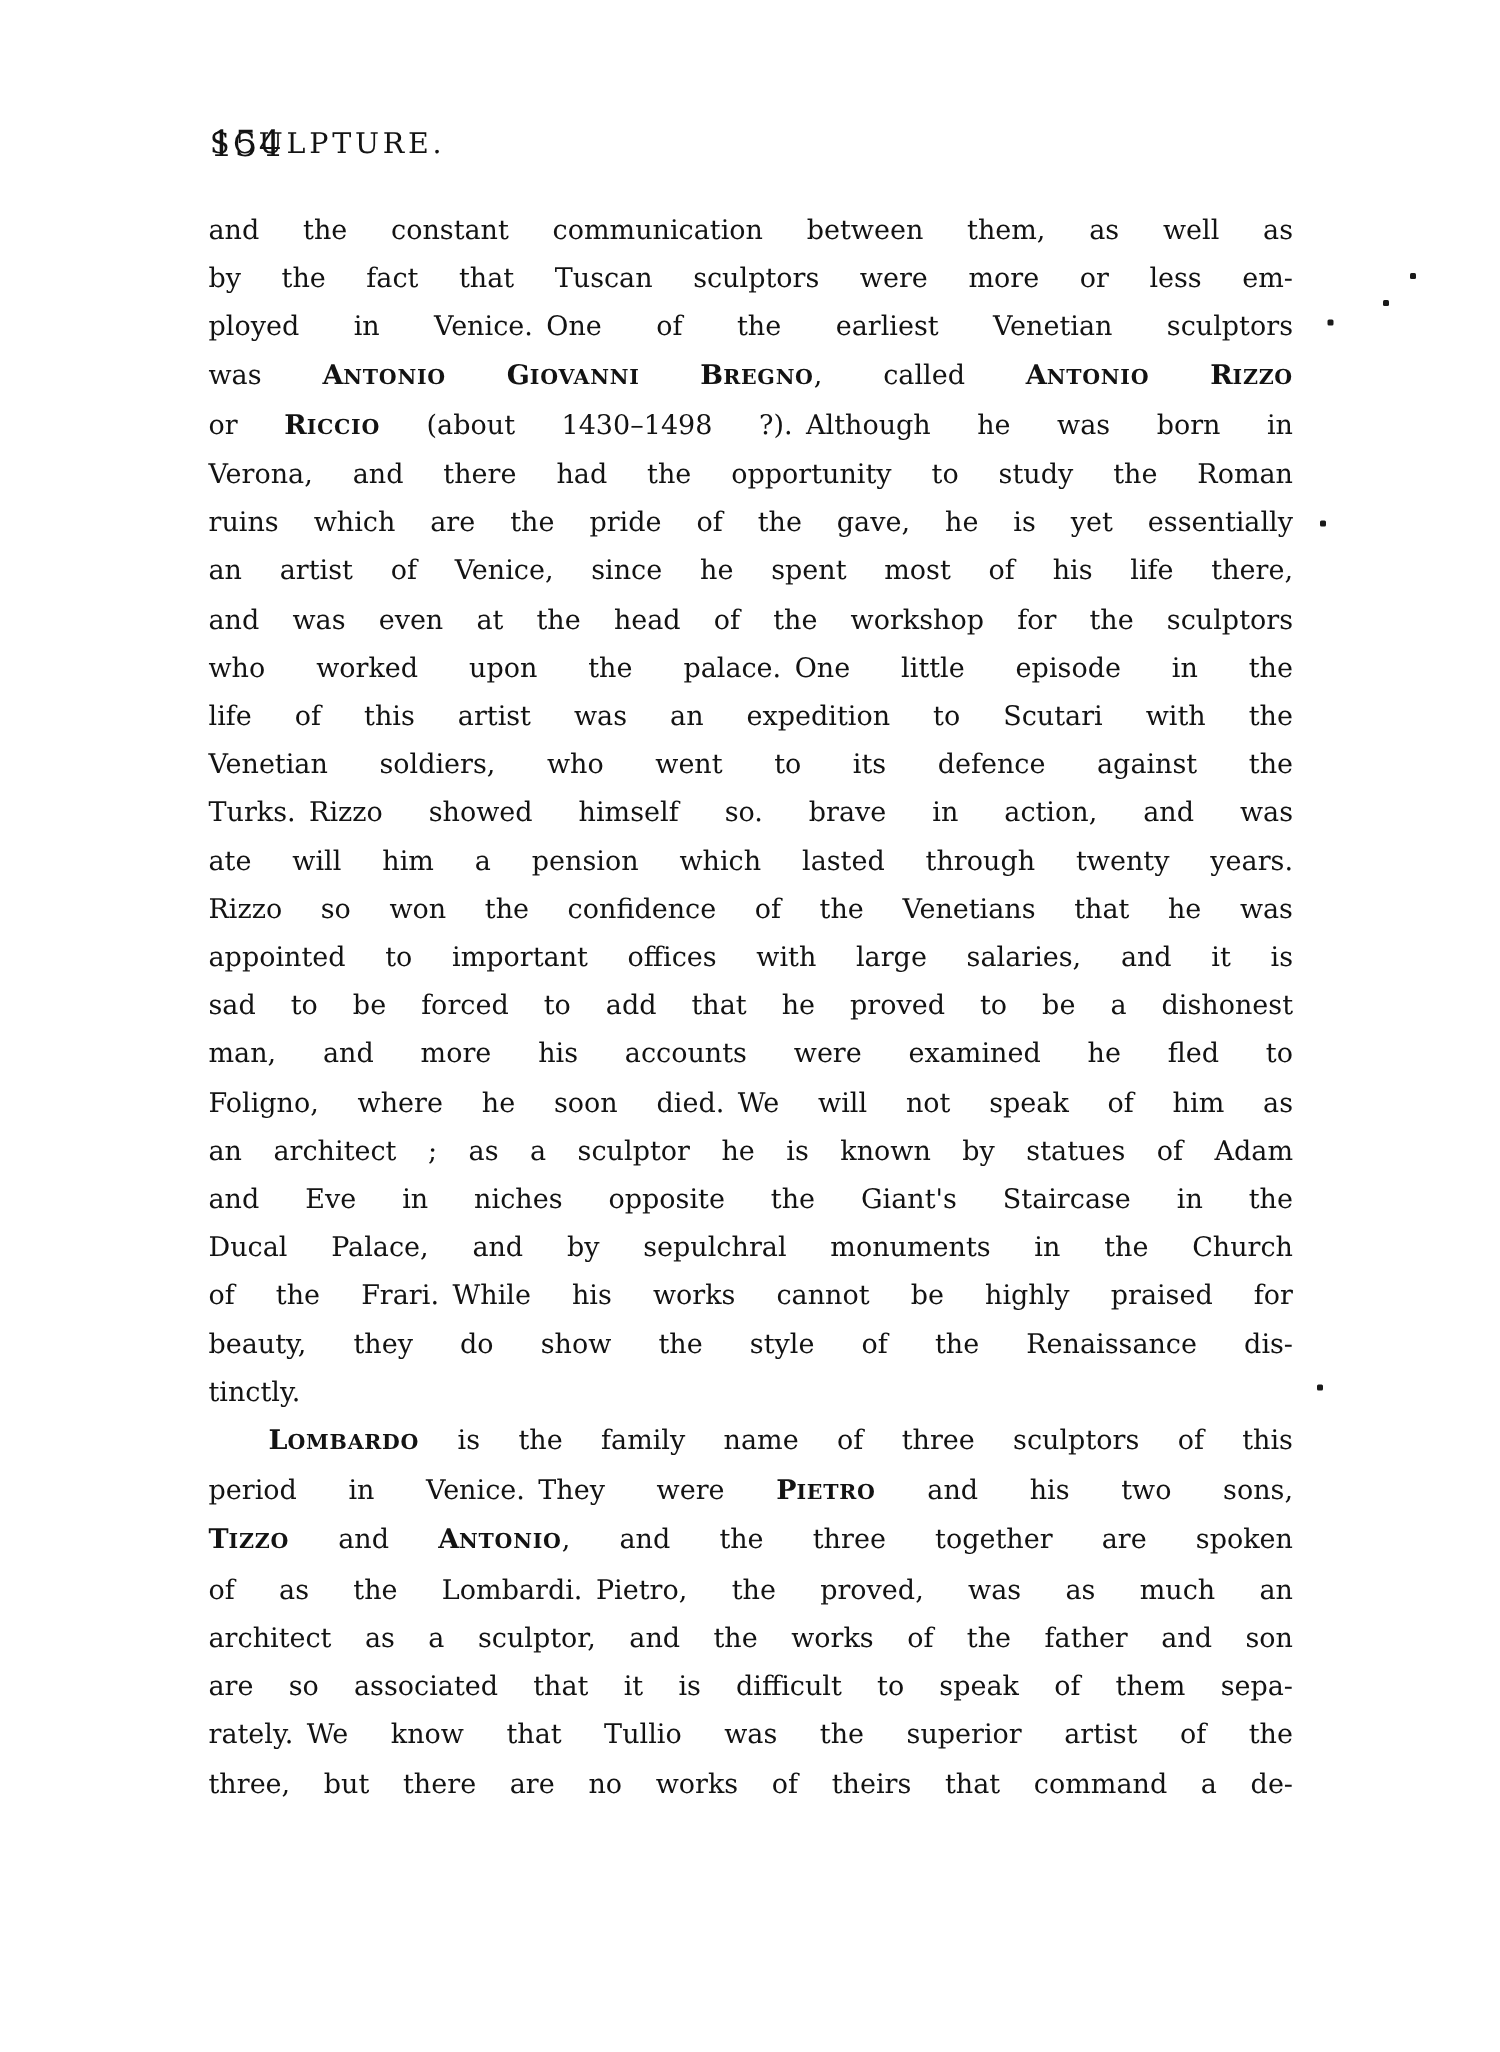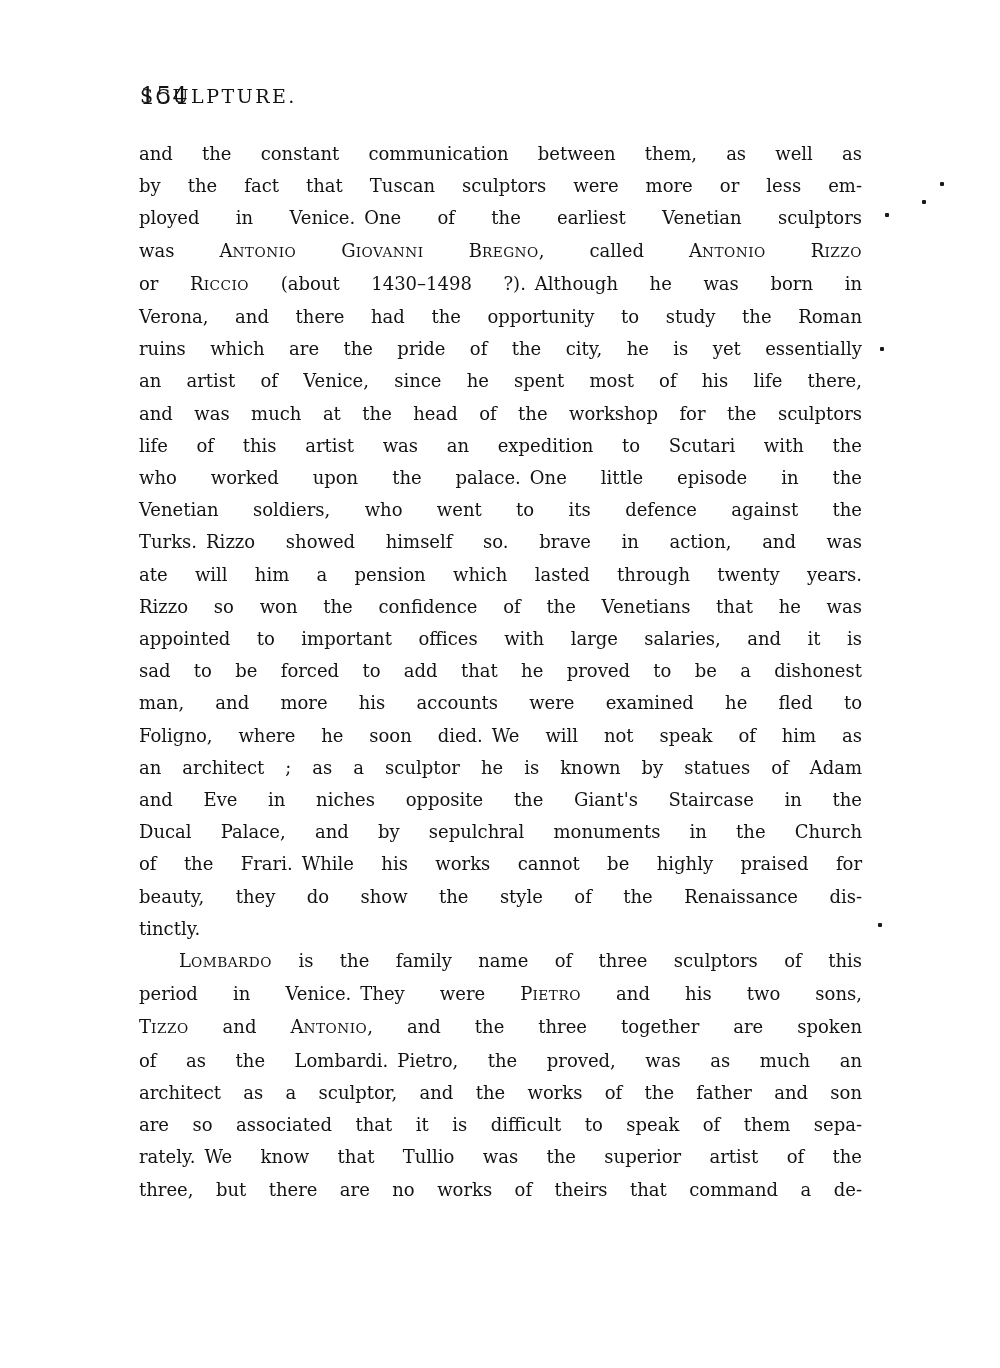--- a/index.html
+++ b/index.html
@@ -44,7 +44,7 @@
   }
   .line.no-just { text-align-last: left; }
   .line.indent { text-indent: 40px; }
-  .sc-word { white-space: nowrap; }
+  .sc-word { white-space: nowrap; font-weight: bold; }
   .sc-small { font-size: 0.76em; letter-spacing: 0.5px; }
   .speck {
     position: absolute;

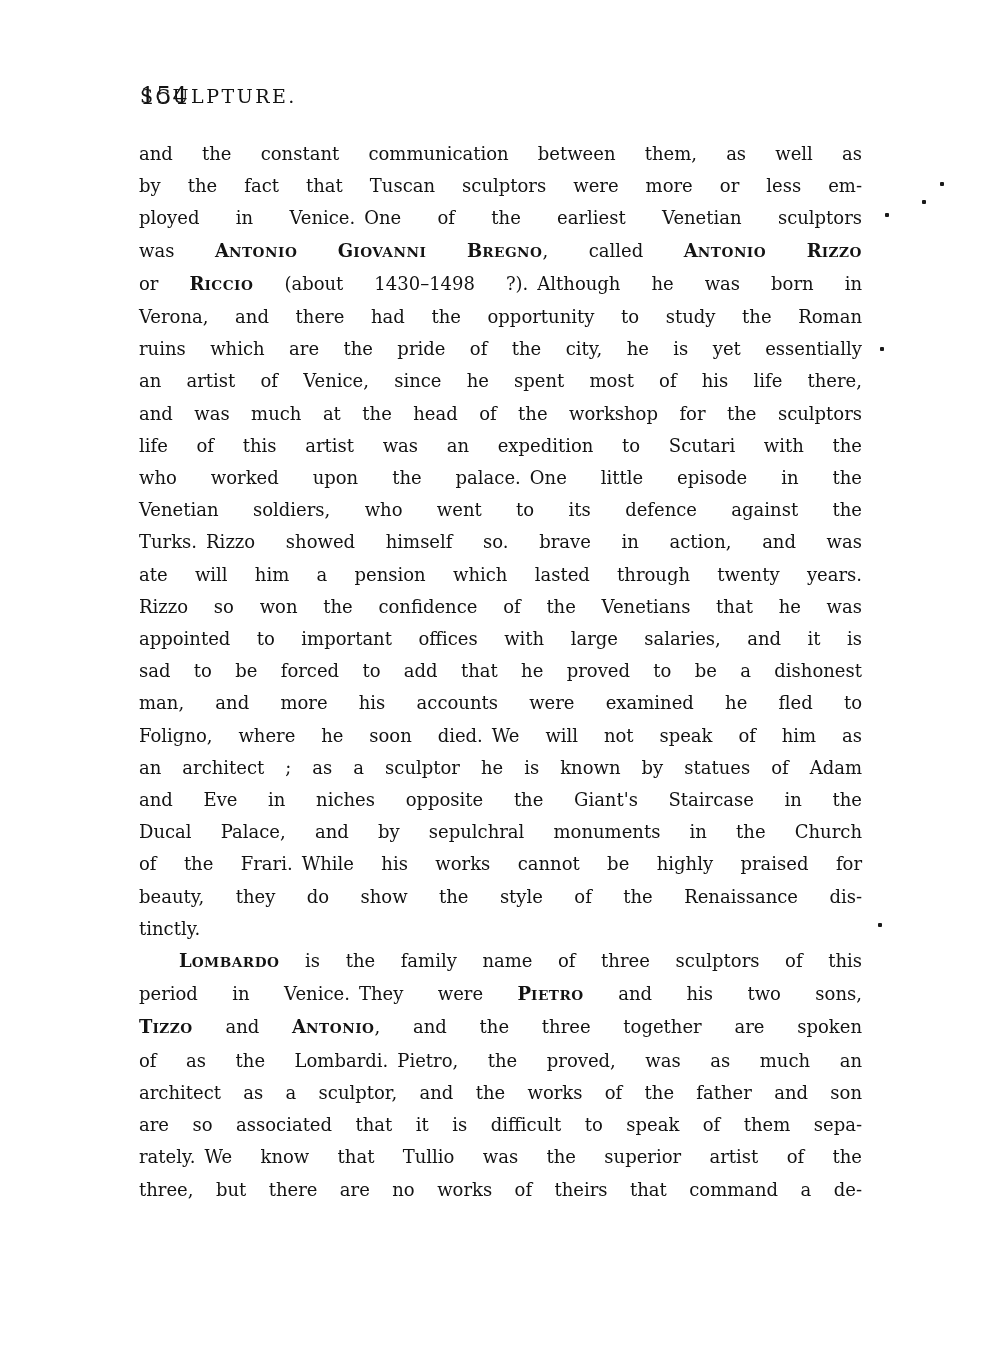--- a/index.html
+++ b/index.html
@@ -67,7 +67,7 @@
       <div class="line">was <span class="sc-word"><span>A</span><span class="sc-small">NTONIO</span></span> <span class="sc-word"><span>G</span><span class="sc-small">IOVANNI</span></span> <span class="sc-word"><span>B</span><span class="sc-small">REGNO</span></span>, called <span class="sc-word"><span>A</span><span class="sc-small">NTONIO</span></span> <span class="sc-word"><span>R</span><span class="sc-small">IZZO</span></span></div>
       <div class="line">or <span class="sc-word"><span>R</span><span class="sc-small">ICCIO</span></span> (about 1430–1498 ?). Although he was born in</div>
       <div class="line">Verona, and there had the opportunity to study the Roman</div>
-      <div class="line">ruins which are the pride of the city, he is yet essentially</div>
+      <div class="line">ruins which are the pride of the gave, he is yet essentially</div>
       <div class="line">an artist of Venice, since he spent most of his life there,</div>
       <div class="line">and was much at the head of the workshop for the sculptors</div>
       <div class="line">life of this artist was an expedition to Scutari with the</div>

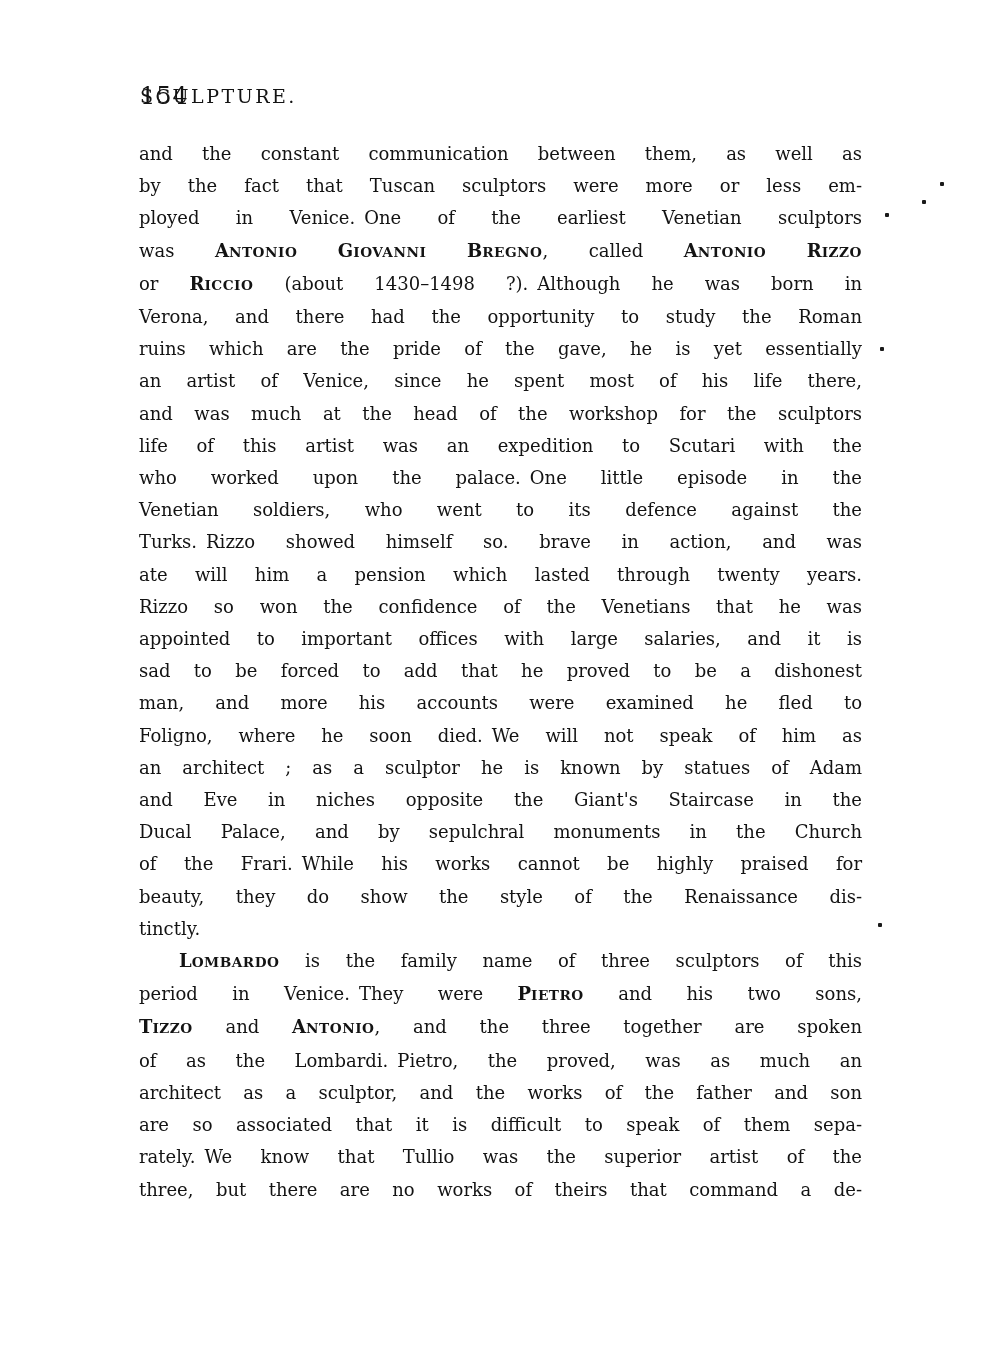--- a/index.html
+++ b/index.html
@@ -69,7 +69,7 @@
       <div class="line">Verona, and there had the opportunity to study the Roman</div>
       <div class="line">ruins which are the pride of the gave, he is yet essentially</div>
       <div class="line">an artist of Venice, since he spent most of his life there,</div>
-      <div class="line">and was much at the head of the workshop for the sculptors</div>
+      <div class="line">and was even at the head of the workshop for the sculptors</div>
       <div class="line">life of this artist was an expedition to Scutari with the</div>
       <div class="line">who worked upon the palace. One little episode in the</div>
       <div class="line">Venetian soldiers, who went to its defence against the</div>

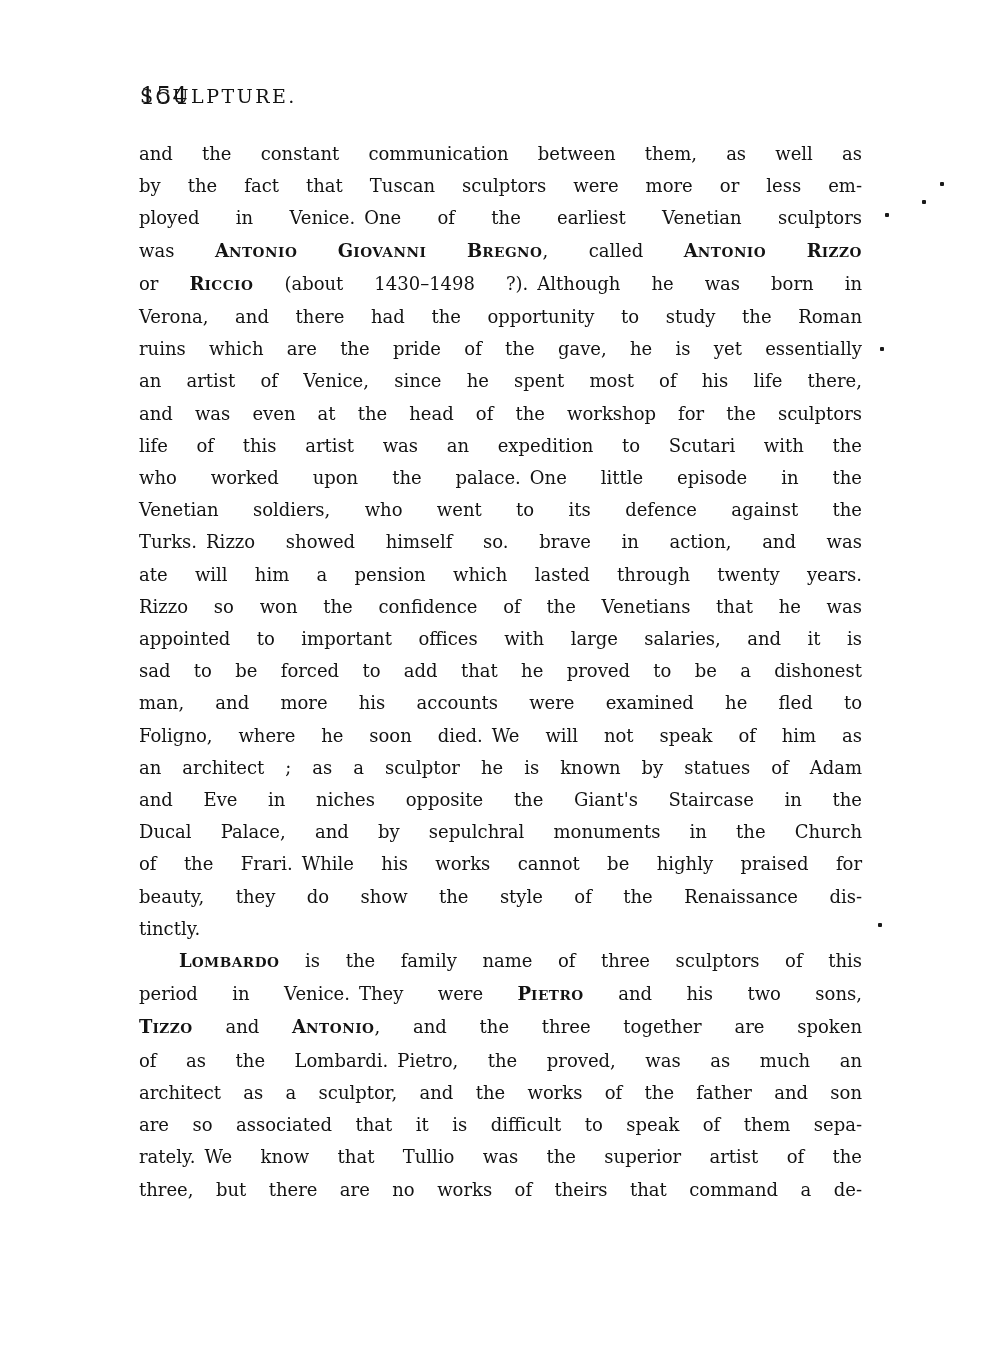--- a/index.html
+++ b/index.html
@@ -70,8 +70,8 @@
       <div class="line">ruins which are the pride of the gave, he is yet essentially</div>
       <div class="line">an artist of Venice, since he spent most of his life there,</div>
       <div class="line">and was even at the head of the workshop for the sculptors</div>
+      <div class="line">who worked upon the palace. One little episode in the</div>
       <div class="line">life of this artist was an expedition to Scutari with the</div>
-      <div class="line">who worked upon the palace. One little episode in the</div>
       <div class="line">Venetian soldiers, who went to its defence against the</div>
       <div class="line">Turks. Rizzo showed himself so. brave in action, and was</div>
       <div class="line">ate will him a pension which lasted through twenty years.</div>

